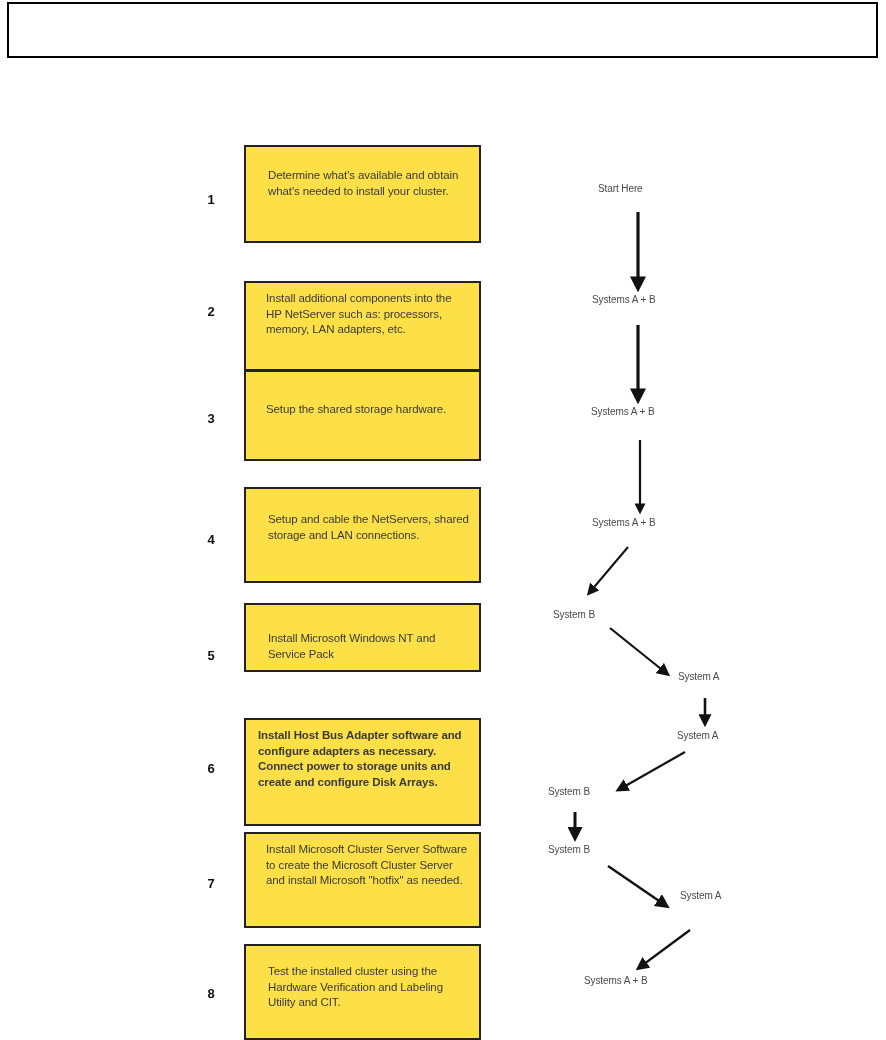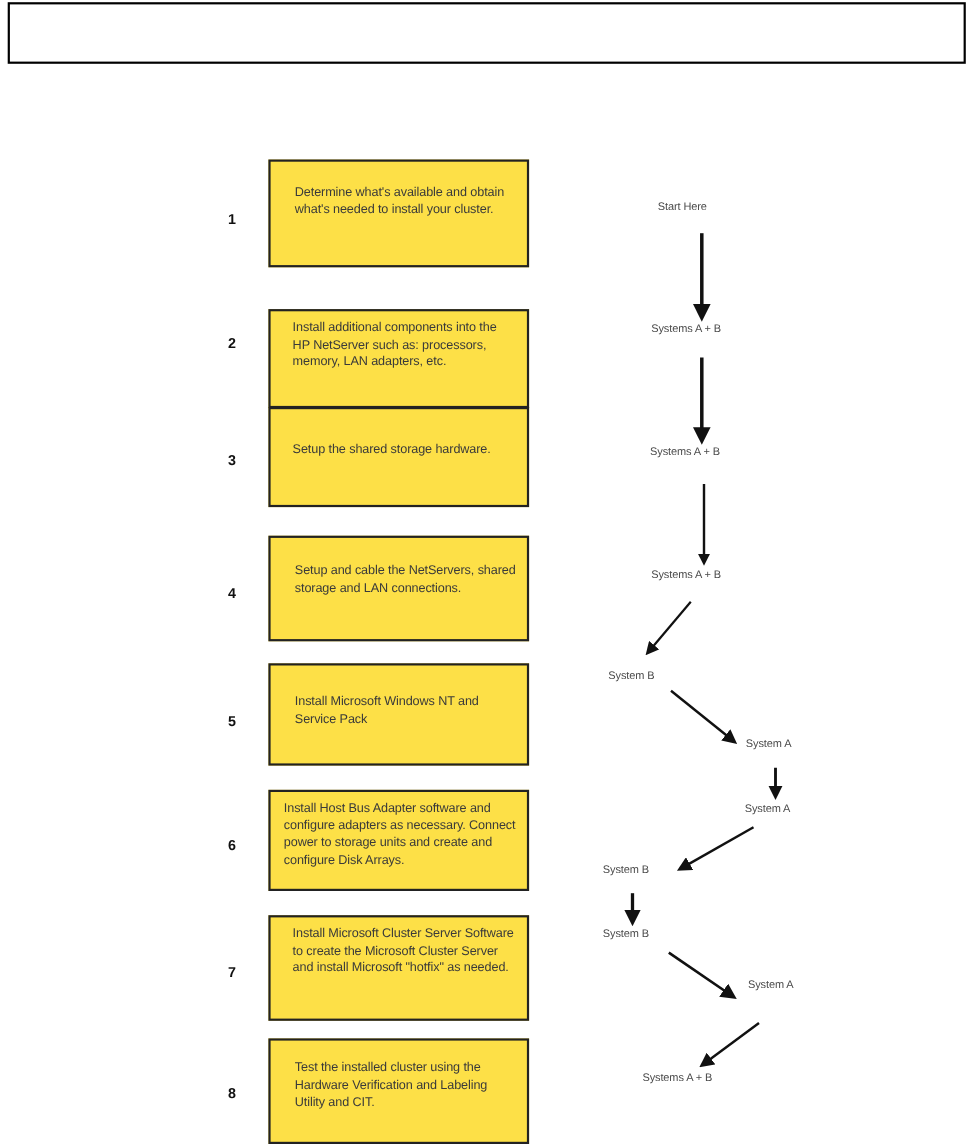--- a/index.html
+++ b/index.html
@@ -147,7 +147,7 @@
 
   <div class="step-row" style="top:603px;">
     <div class="step-number" style="top:45px;">5</div>
-    <div class="step-box" style="top:0px;height:93px;">
+    <div class="step-box" style="top:0px;height:69px;">
       <div class="step-text" style="top:26px;padding-left:22px;">Install Microsoft Windows NT and Service Pack</div>
     </div>
   </div>

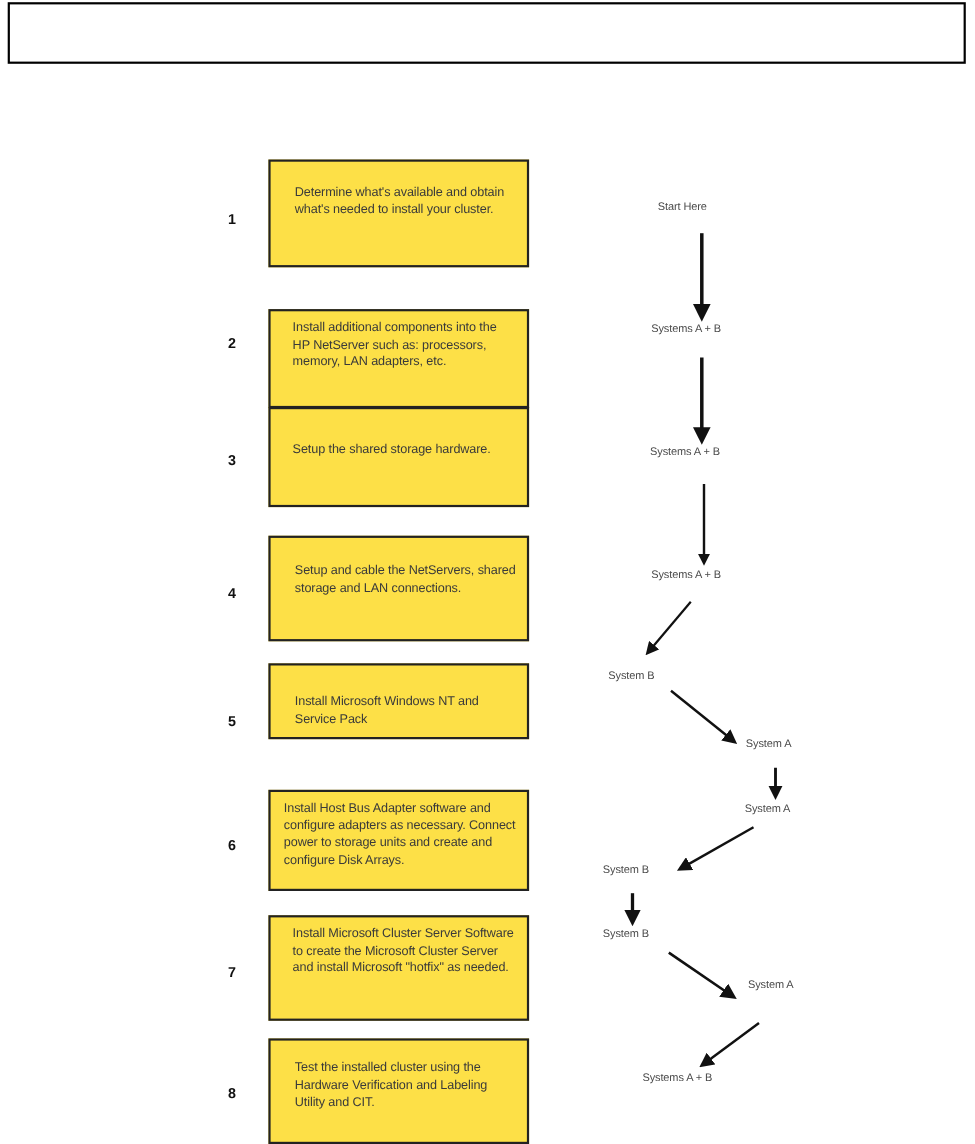--- a/index.html
+++ b/index.html
@@ -154,7 +154,7 @@
 
   <div class="step-row" style="top:718px;">
     <div class="step-number" style="top:43px;">6</div>
-    <div class="step-box" style="top:0px;height:92px;left:244px;width:237px;">
+    <div class="step-box" style="top:0px;height:108px;left:244px;width:237px;font-weight:bold;">
       <div class="step-text indent-narrow" style="top:8px;">Install Host Bus Adapter software and configure adapters as necessary. Connect power to storage units and create and configure Disk Arrays.</div>
     </div>
   </div>

